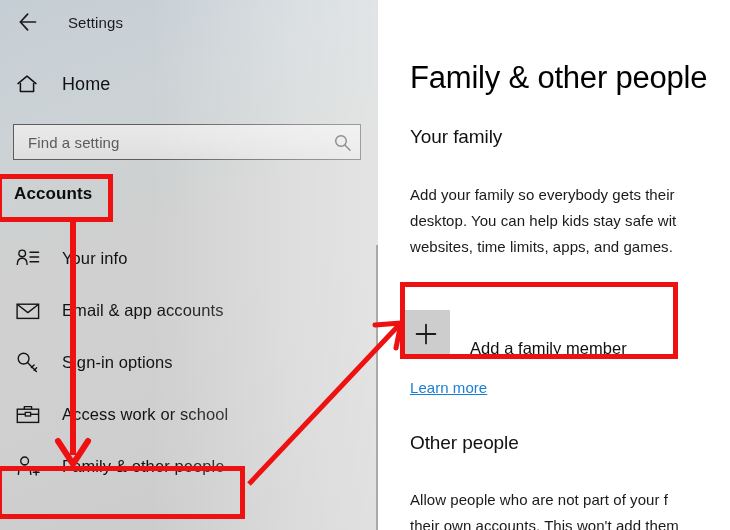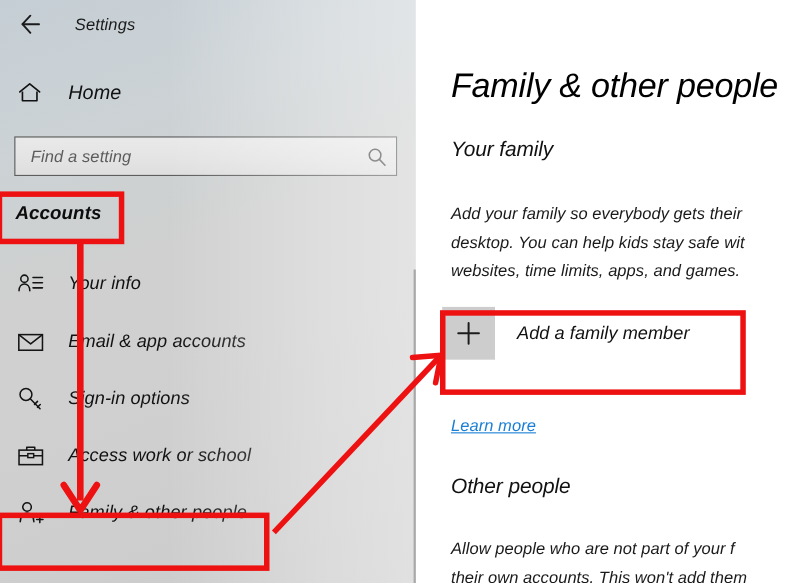--- a/index.html
+++ b/index.html
@@ -19,7 +19,6 @@
     height: 530px;
     overflow: hidden;
     background: #ffffff;
-    font-style: italic;
   }
 
   

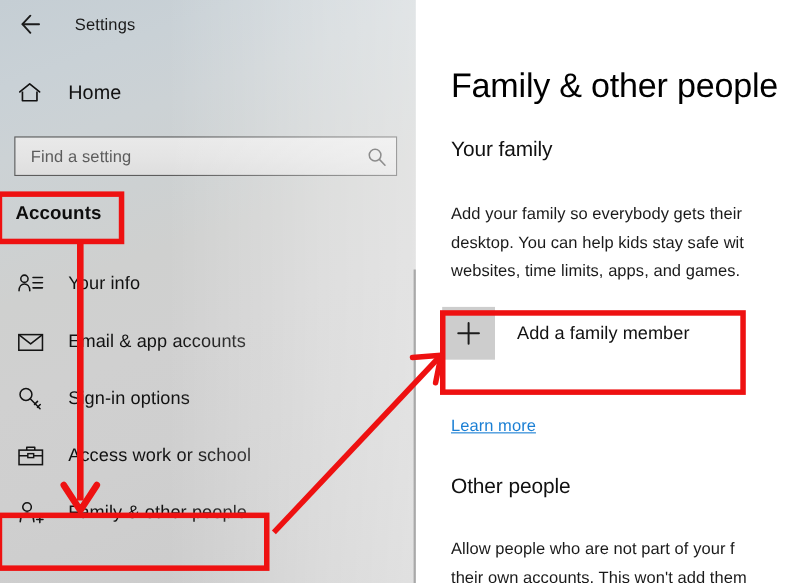--- a/index.html
+++ b/index.html
@@ -196,10 +196,10 @@
 
   .add-tile {
     position: absolute;
-    left: 24px; top: 274px;
+    left: 24px; top: 300px;
     height: 58px;
     display: flex;
-    align-items: center;
+    align-items: flex-end;
   }
   .plus-square {
     width: 48px; height: 48px;

